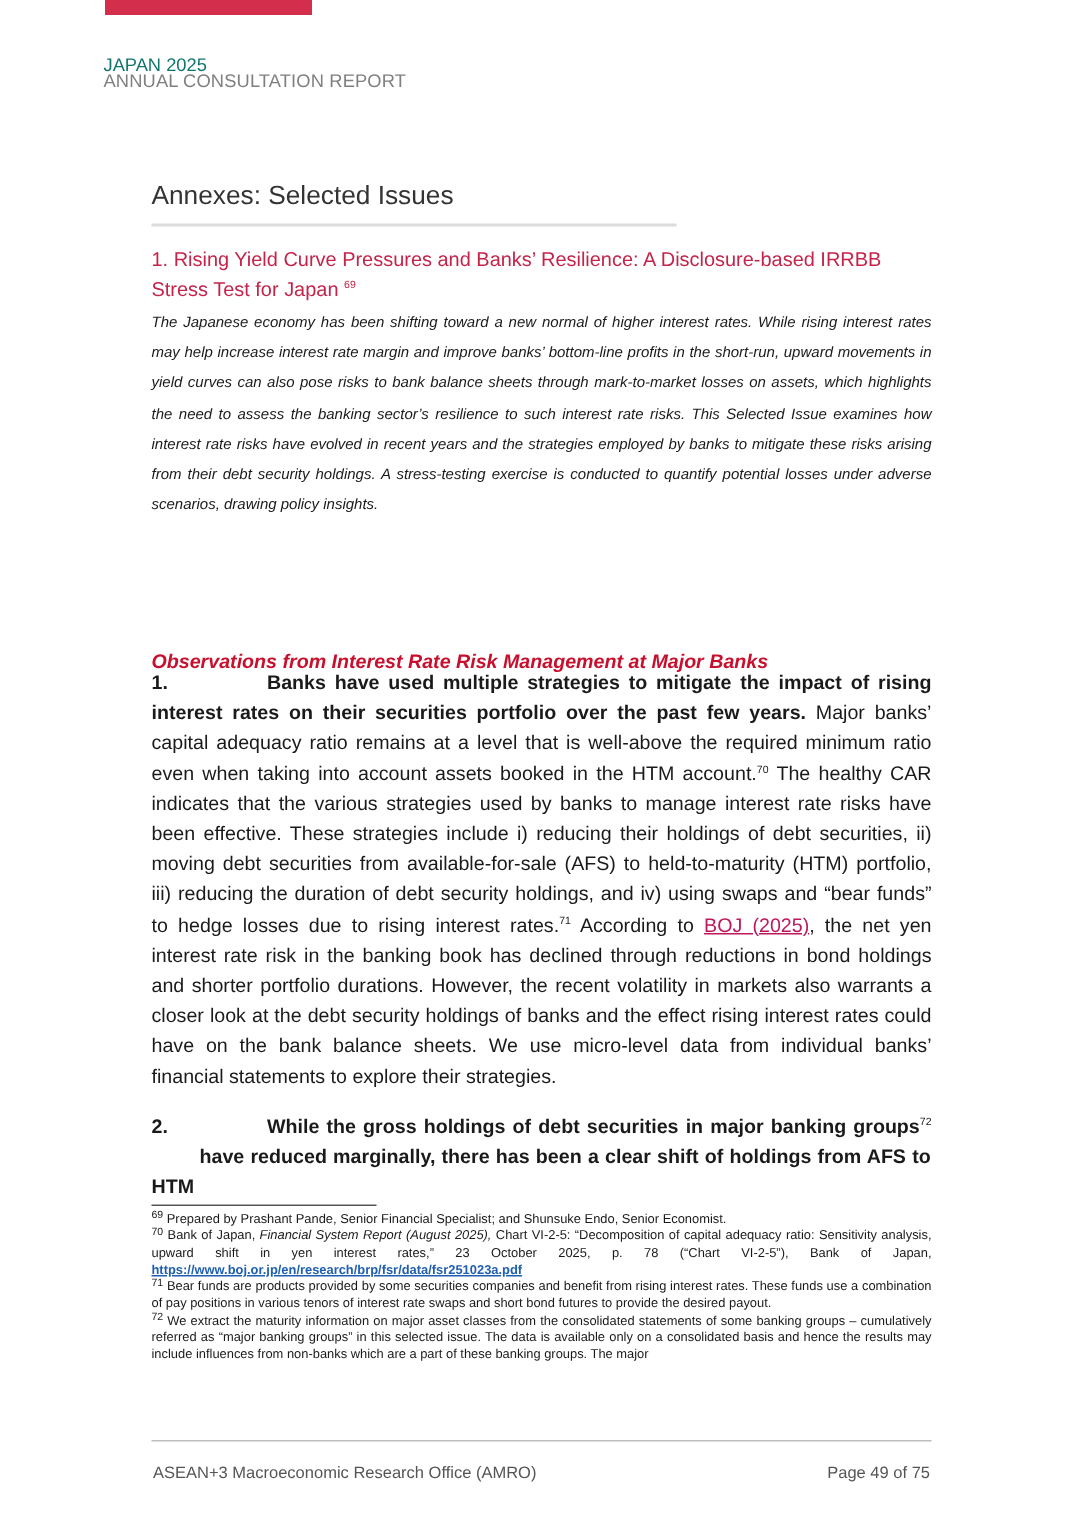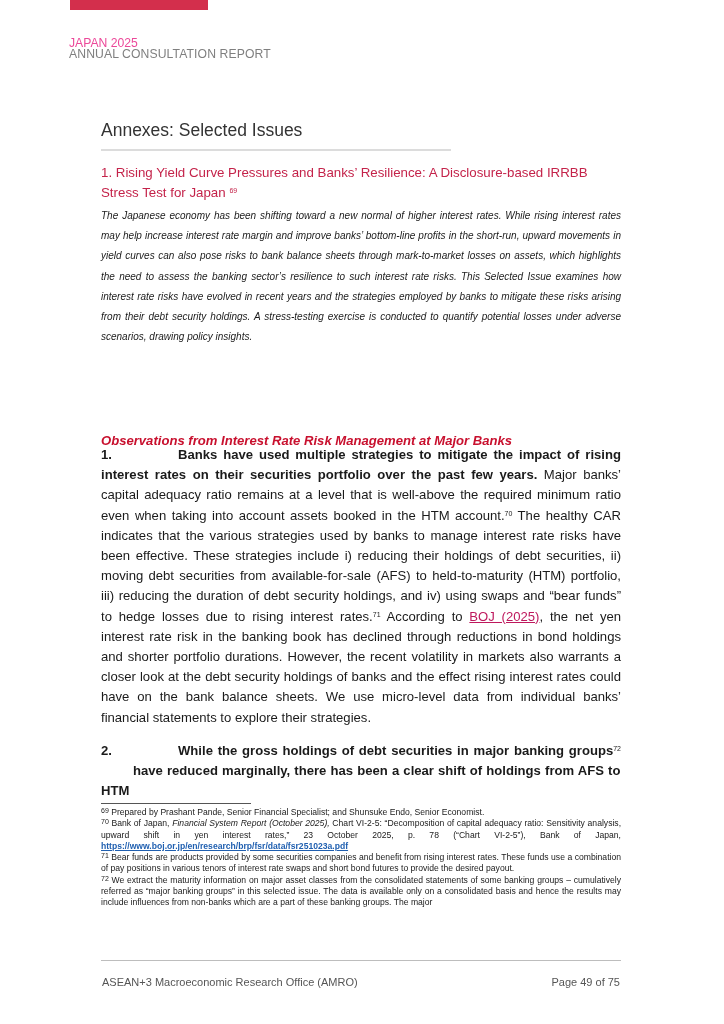--- a/index.html
+++ b/index.html
@@ -37,7 +37,7 @@
     left: 69px;
     top: 36px;
     font-size: 12.2px;
-    color: #ec4899;
+    color: #0f766e;
   }
   .section-title {
     position: absolute;

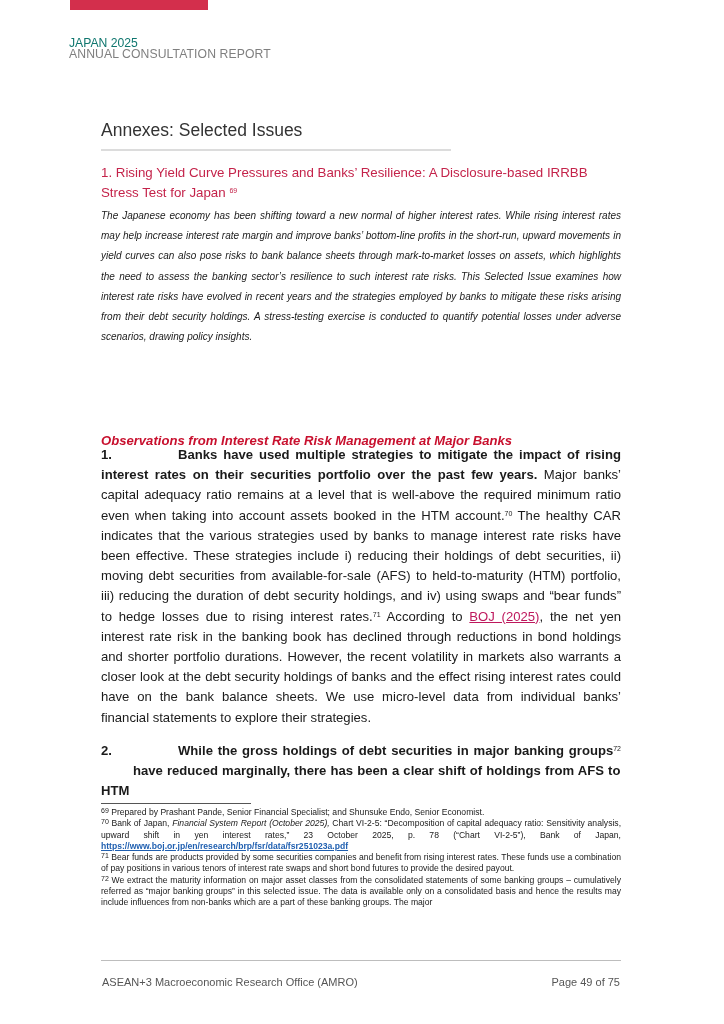--- a/index.html
+++ b/index.html
@@ -191,7 +191,7 @@
 
 <div class="footnotes">
   <p class="fn"><sup>69</sup><span> Prepared by Prashant Pande, Senior Financial Specialist; and Shunsuke Endo, Senior Economist.</span></p>
-  <p class="fn"><sup>70</sup><span> Bank of Japan, </span><i>Financial System Report (October 2025),</i><span> Chart VI-2-5: “Decomposition of capital adequacy ratio: Sensitivity analysis, upward shift in yen interest rates,” 23 October 2025, p. 78 (“Chart VI-2-5”), Bank of Japan, </span><a class="flink">https://www.boj.or.jp/en/research/brp/fsr/data/fsr251023a.pdf</a></p>
+  <p class="fn"><sup>70</sup><span> Bank of Japan, </span><i>Financial System Report (August 2025),</i><span> Chart VI-2-5: “Decomposition of capital adequacy ratio: Sensitivity analysis, upward shift in yen interest rates,” 23 October 2025, p. 78 (“Chart VI-2-5”), Bank of Japan, </span><a class="flink">https://www.boj.or.jp/en/research/brp/fsr/data/fsr251023a.pdf</a></p>
   <p class="fn"><sup>71</sup><span> Bear funds are products provided by some securities companies and benefit from rising interest rates. These funds use a combination of pay positions in various tenors of interest rate swaps and short bond futures to provide the desired payout.</span></p>
   <p class="fn"><sup>72</sup><span> We extract the maturity information on major asset classes from the consolidated statements of some banking groups – cumulatively referred as “major banking groups” in this selected issue. The data is available only on a consolidated basis and hence the results may include influences from non-banks which are a part of these banking groups. The major</span></p>
 </div>

